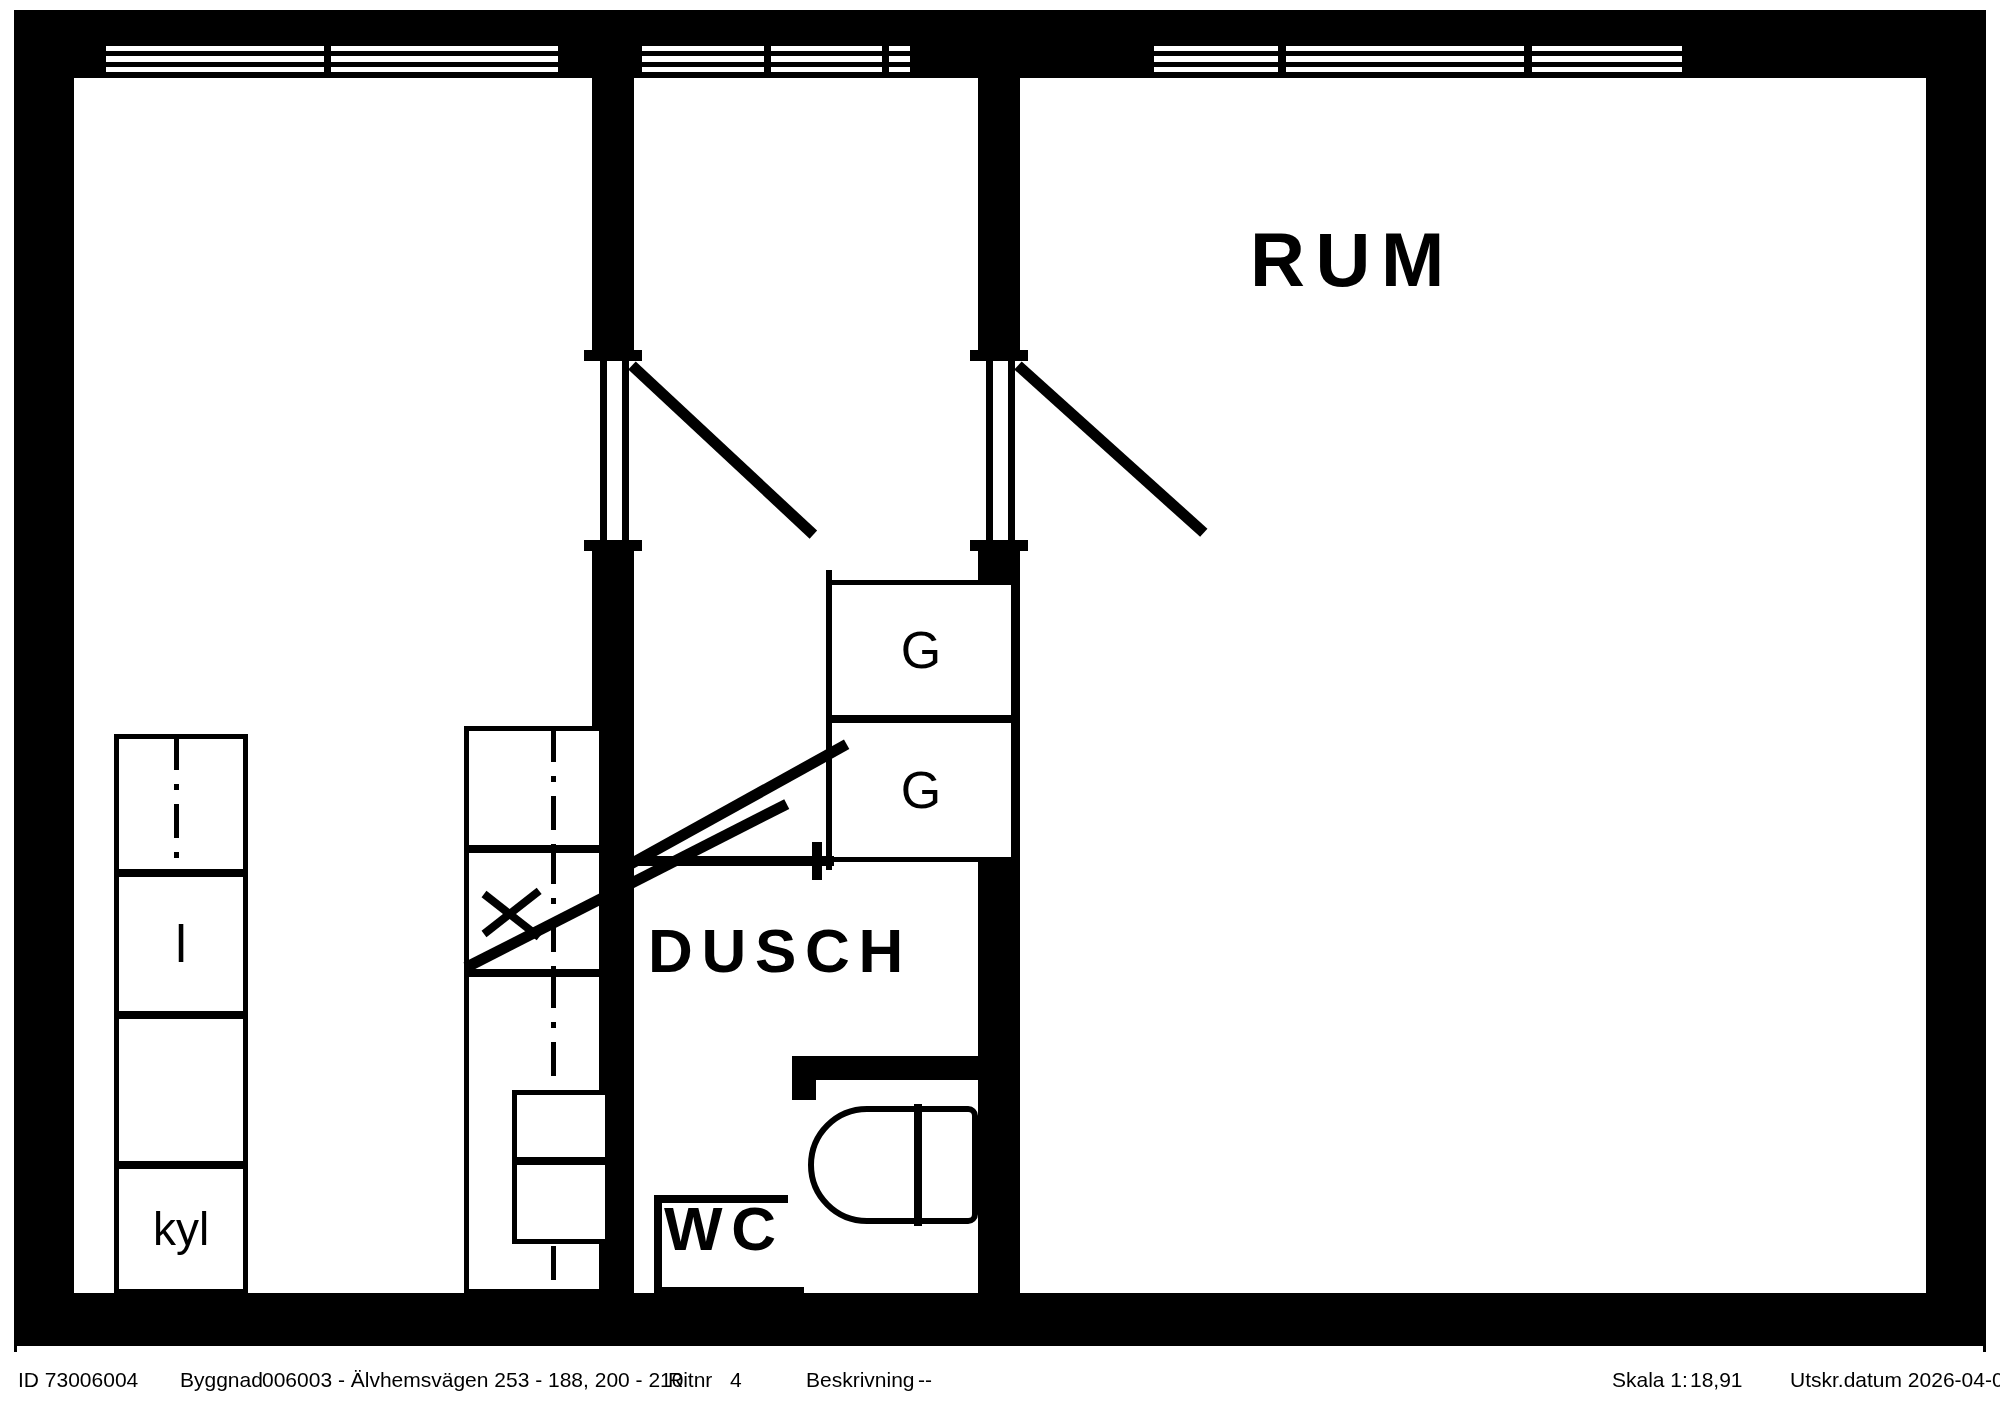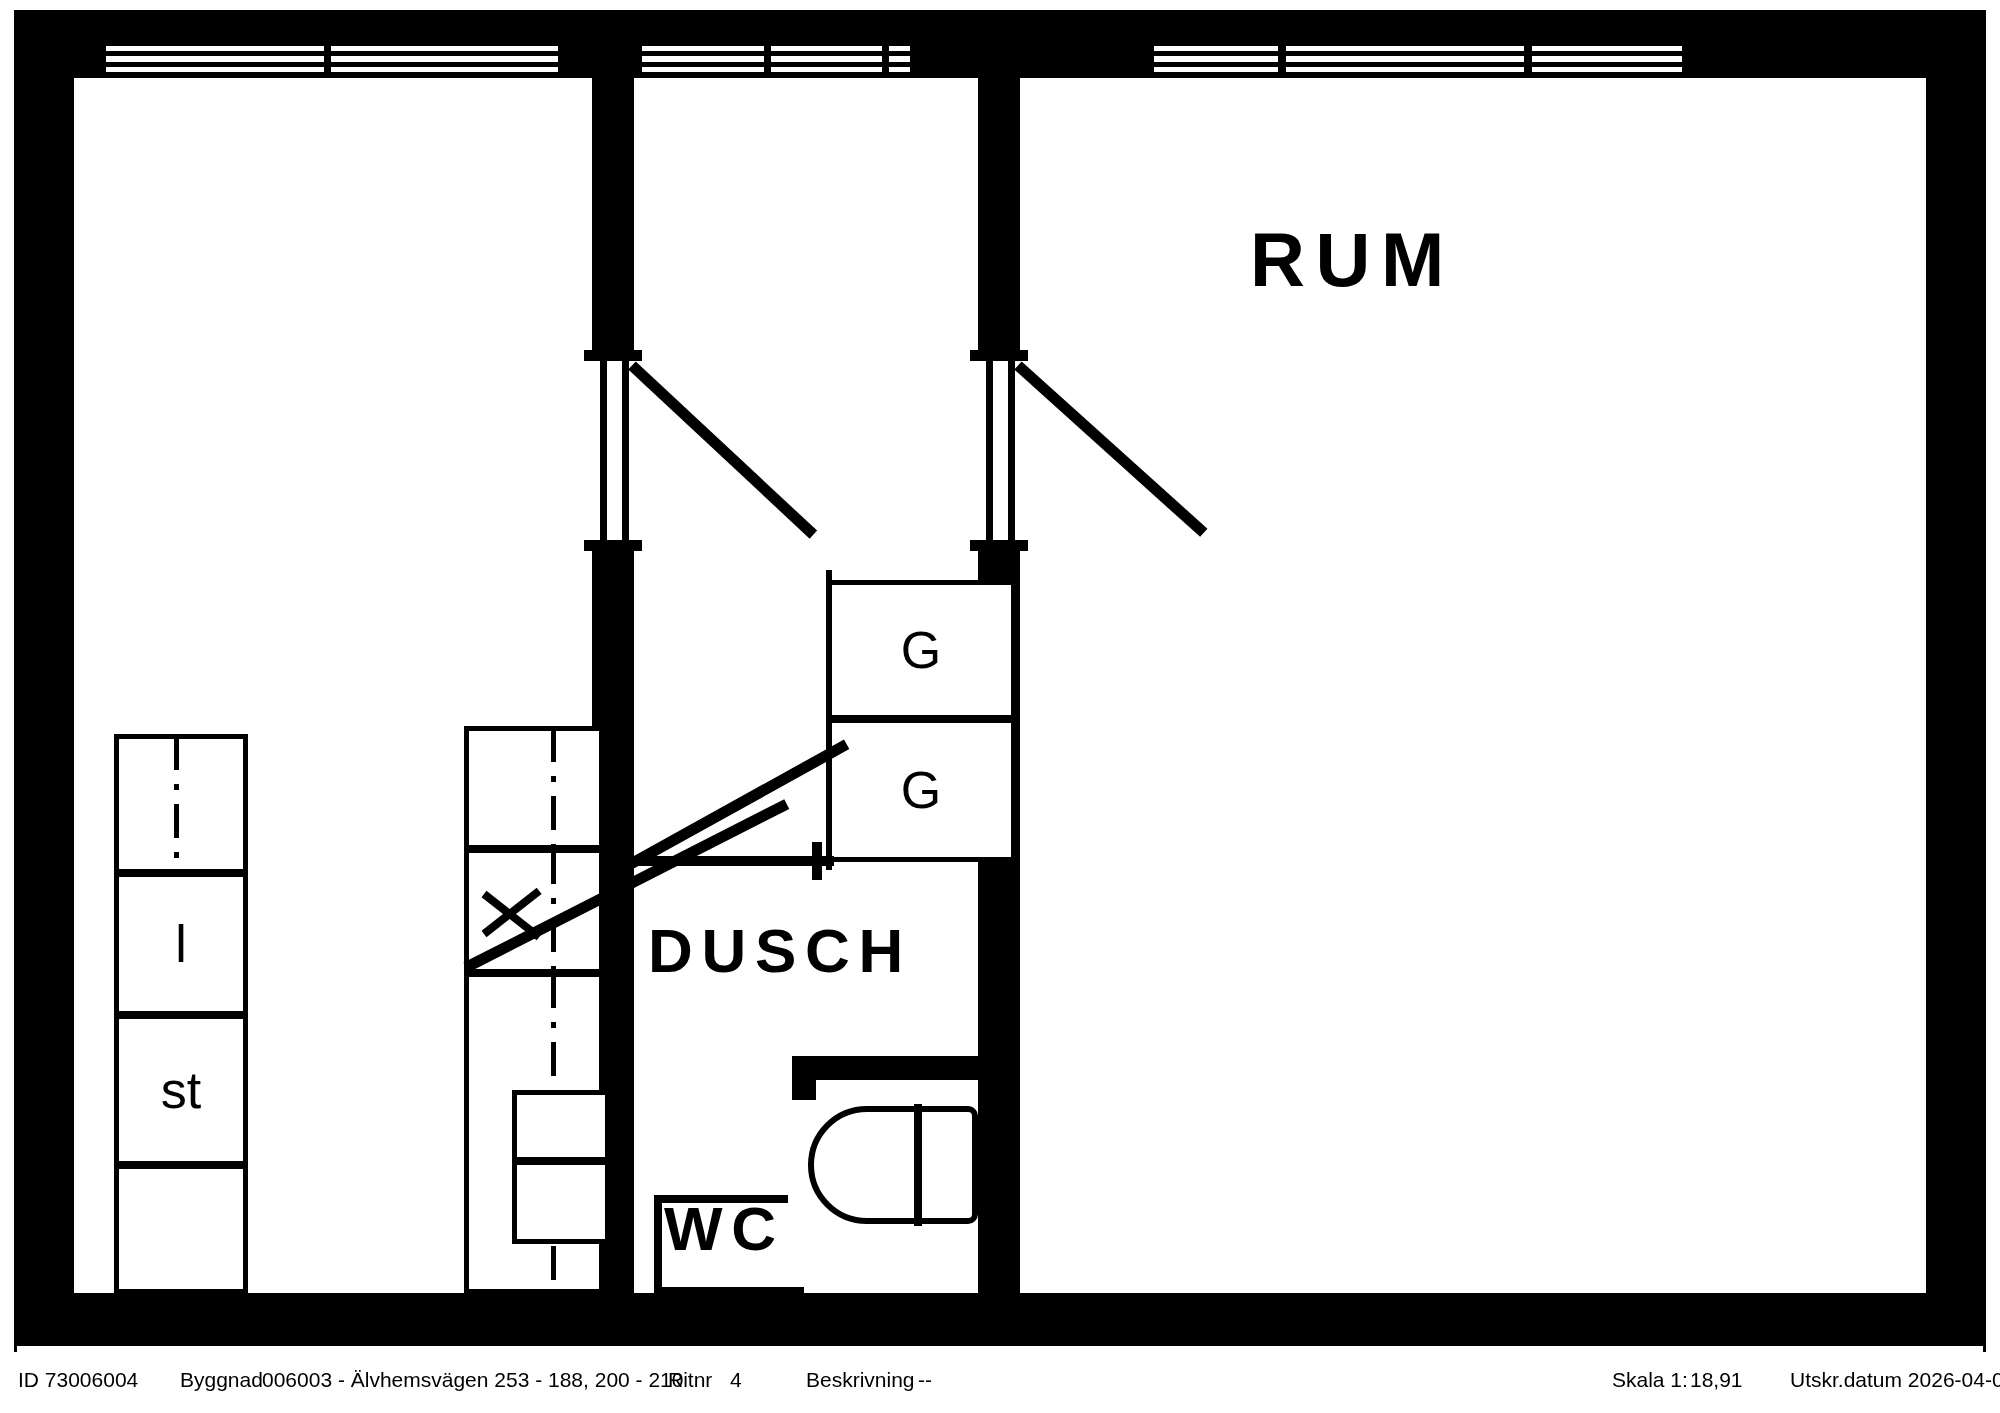--- a/index.html
+++ b/index.html
@@ -201,7 +201,6 @@
     <div class="fx-label lbl-sm" style="left:100px; top:862px; width:134px; height:144px;">l</div>
 
     <div class="fx" style="left:100px; top:1004px; width:134px; height:152px;"></div>
-    <div class="fx-label lbl-sm" style="left:100px; top:1004px; width:134px; height:152px;">st</div>
 
     <div class="fx" style="left:100px; top:1154px; width:134px; height:130px;"></div>
 

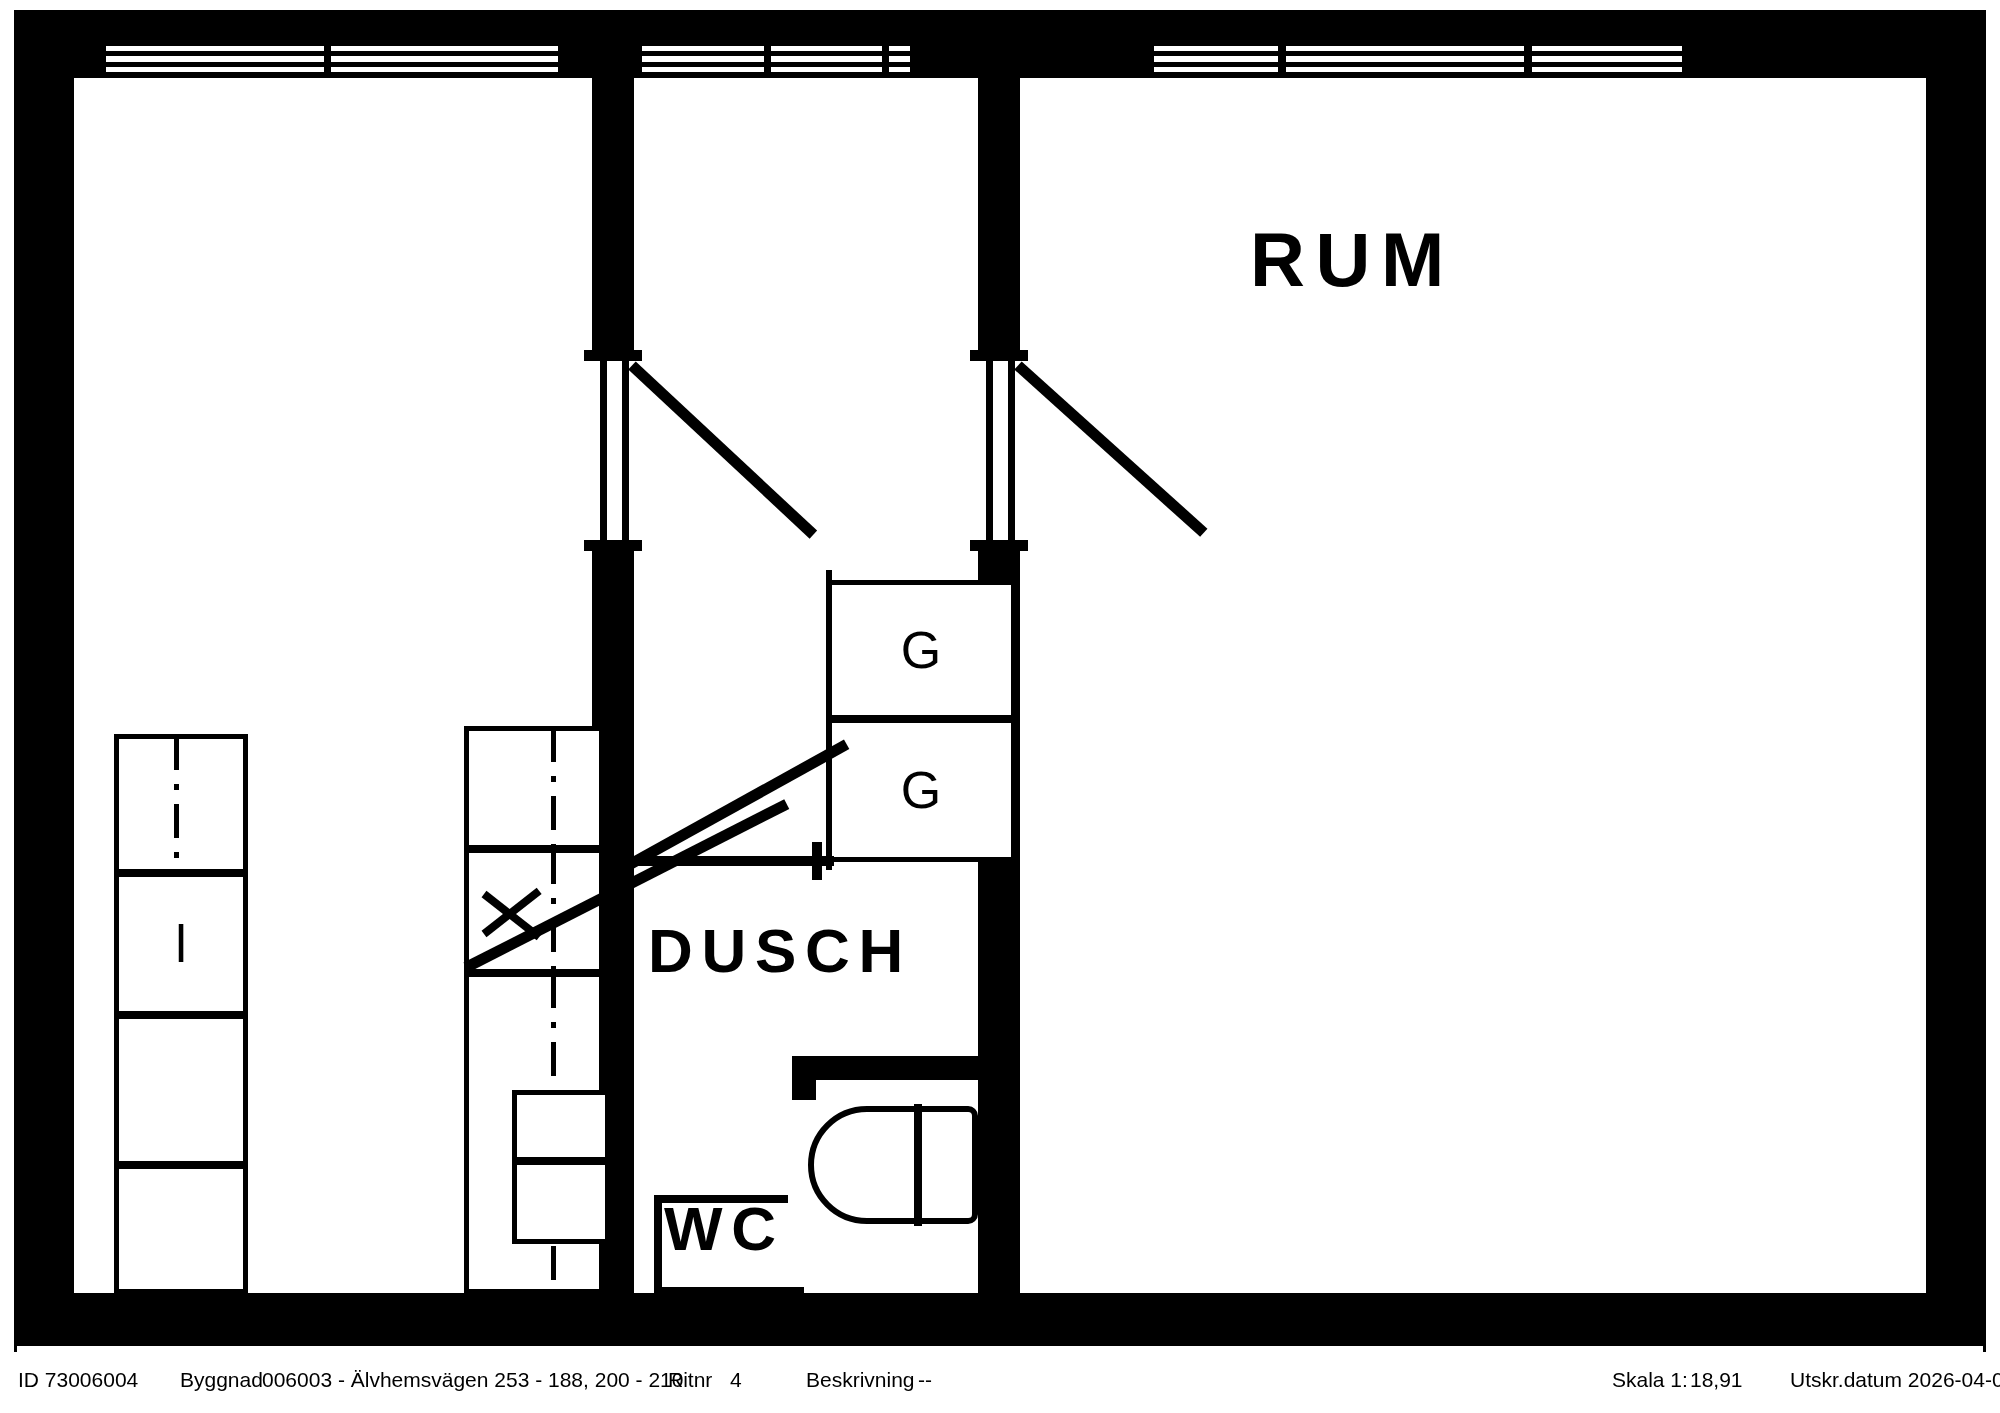--- a/index.html
+++ b/index.html
@@ -203,6 +203,7 @@
     <div class="fx" style="left:100px; top:1004px; width:134px; height:152px;"></div>
 
     <div class="fx" style="left:100px; top:1154px; width:134px; height:130px;"></div>
+    <div class="fx-label lbl-xs" style="left:100px; top:1154px; width:134px; height:130px;">kyl</div>
 
     <div class="fx" style="left:450px; top:716px; width:140px; height:124px;"></div>
     <div class="centerline-v" style="left:537px; top:718px; height:120px;"></div>

